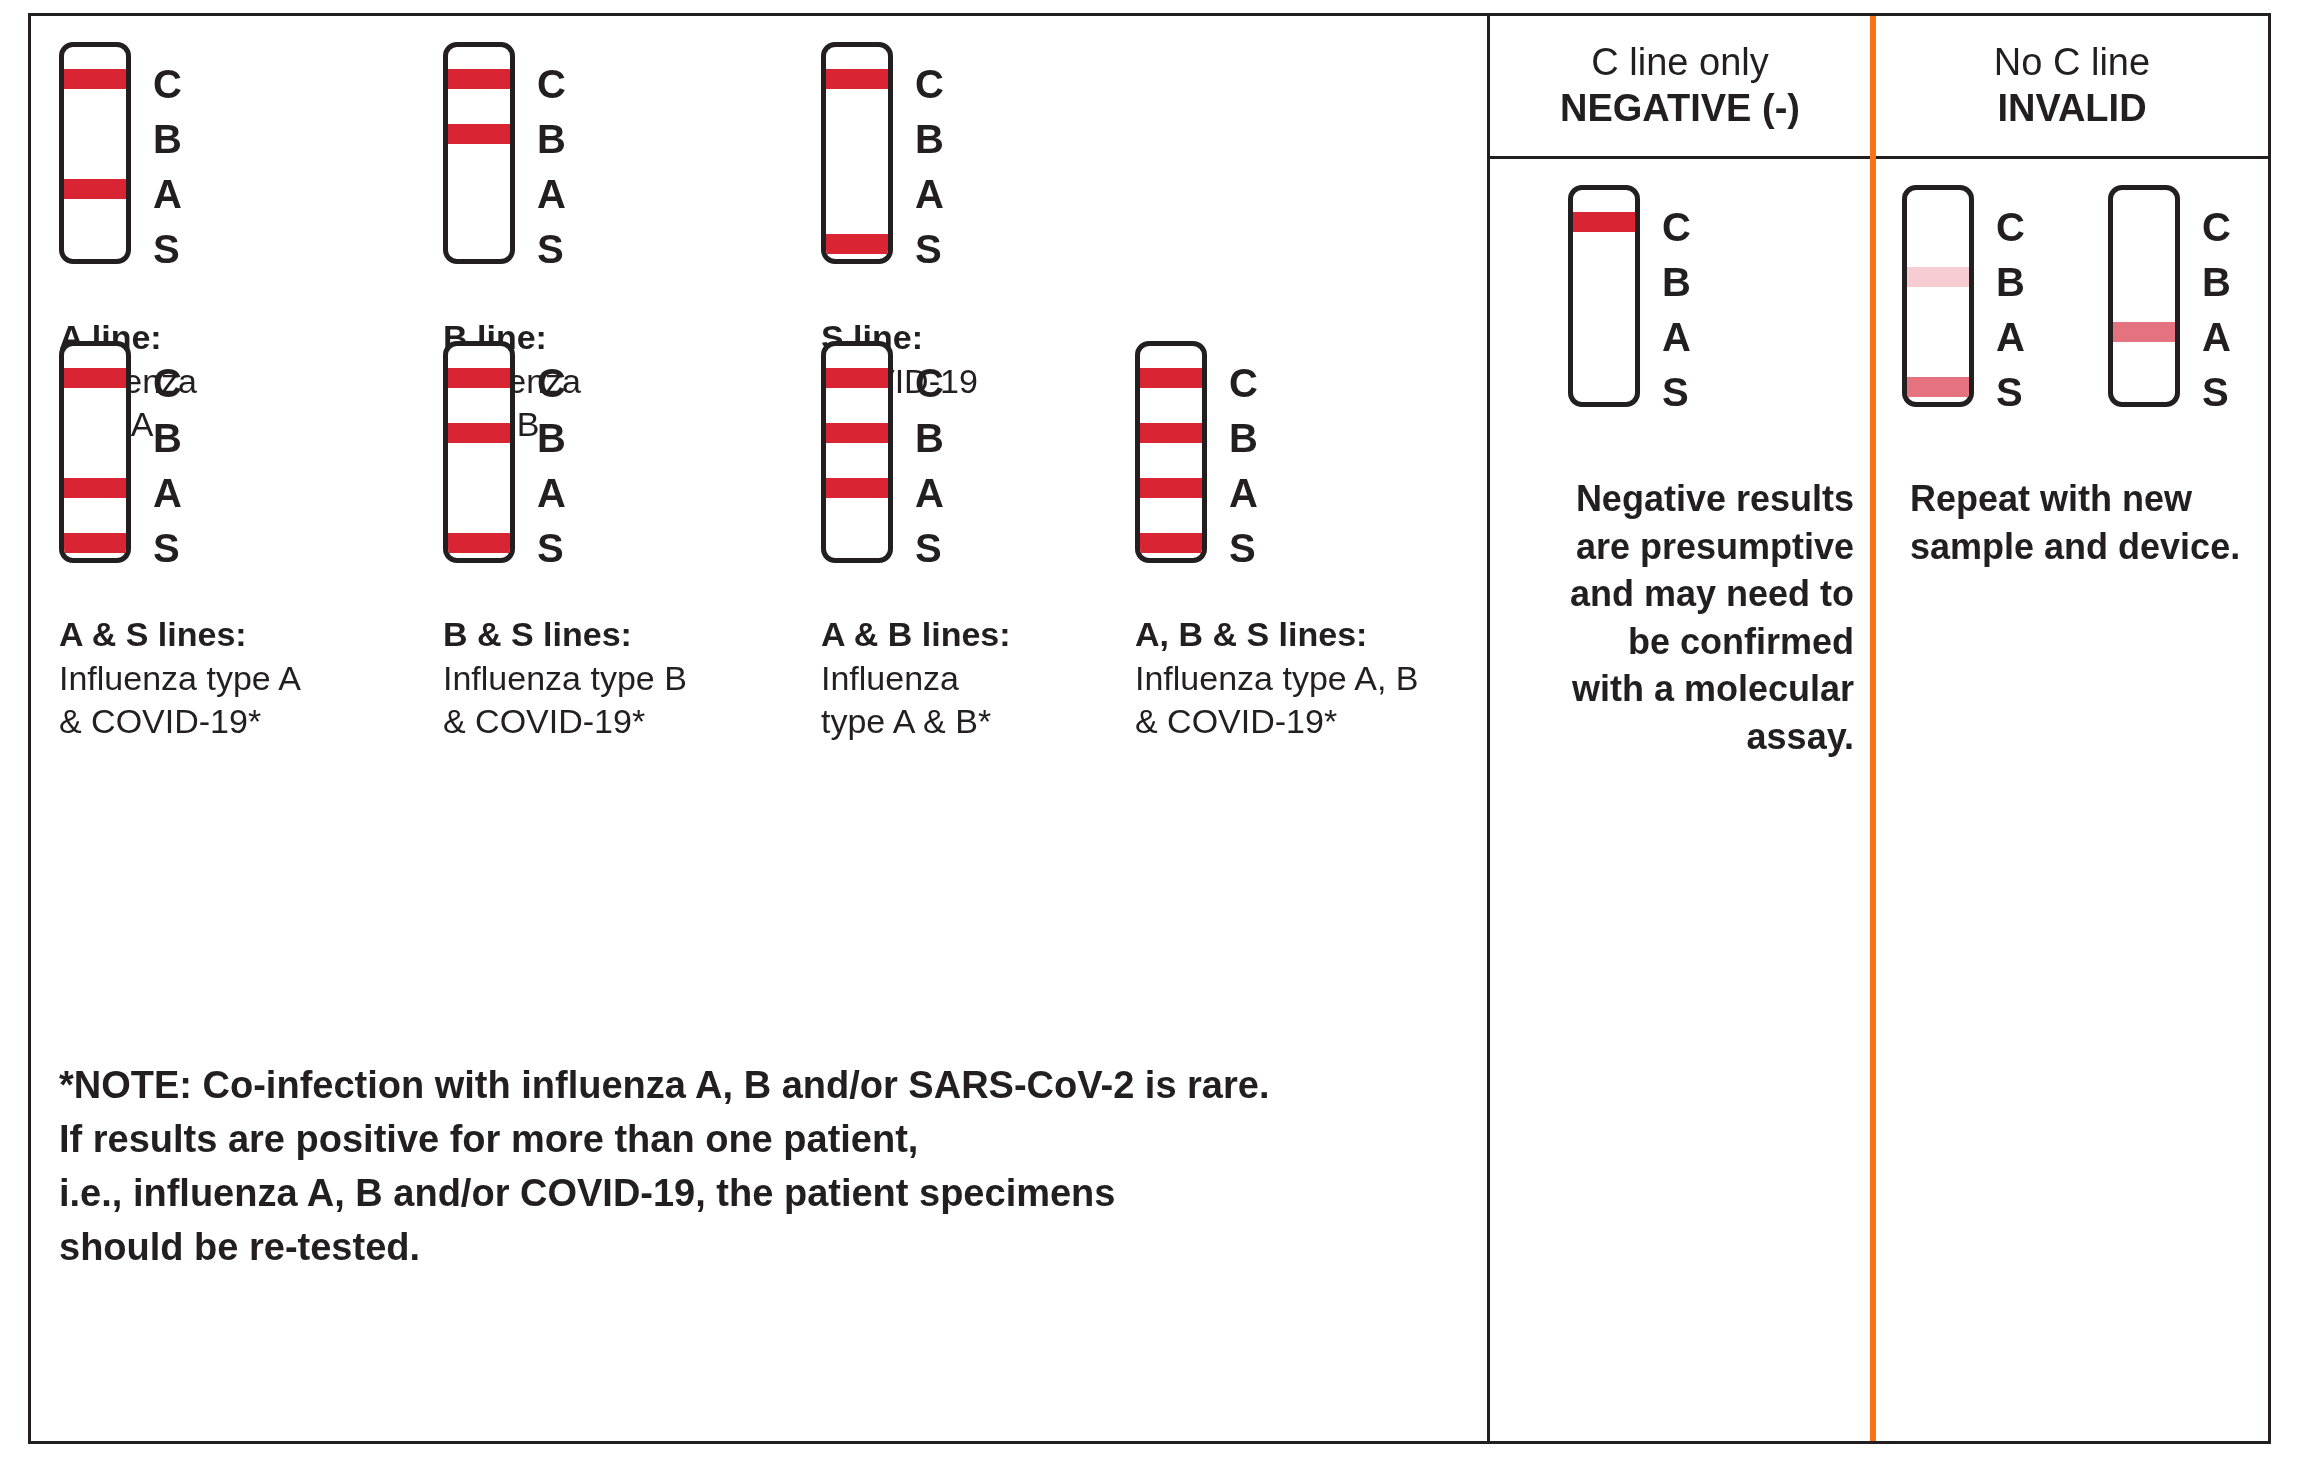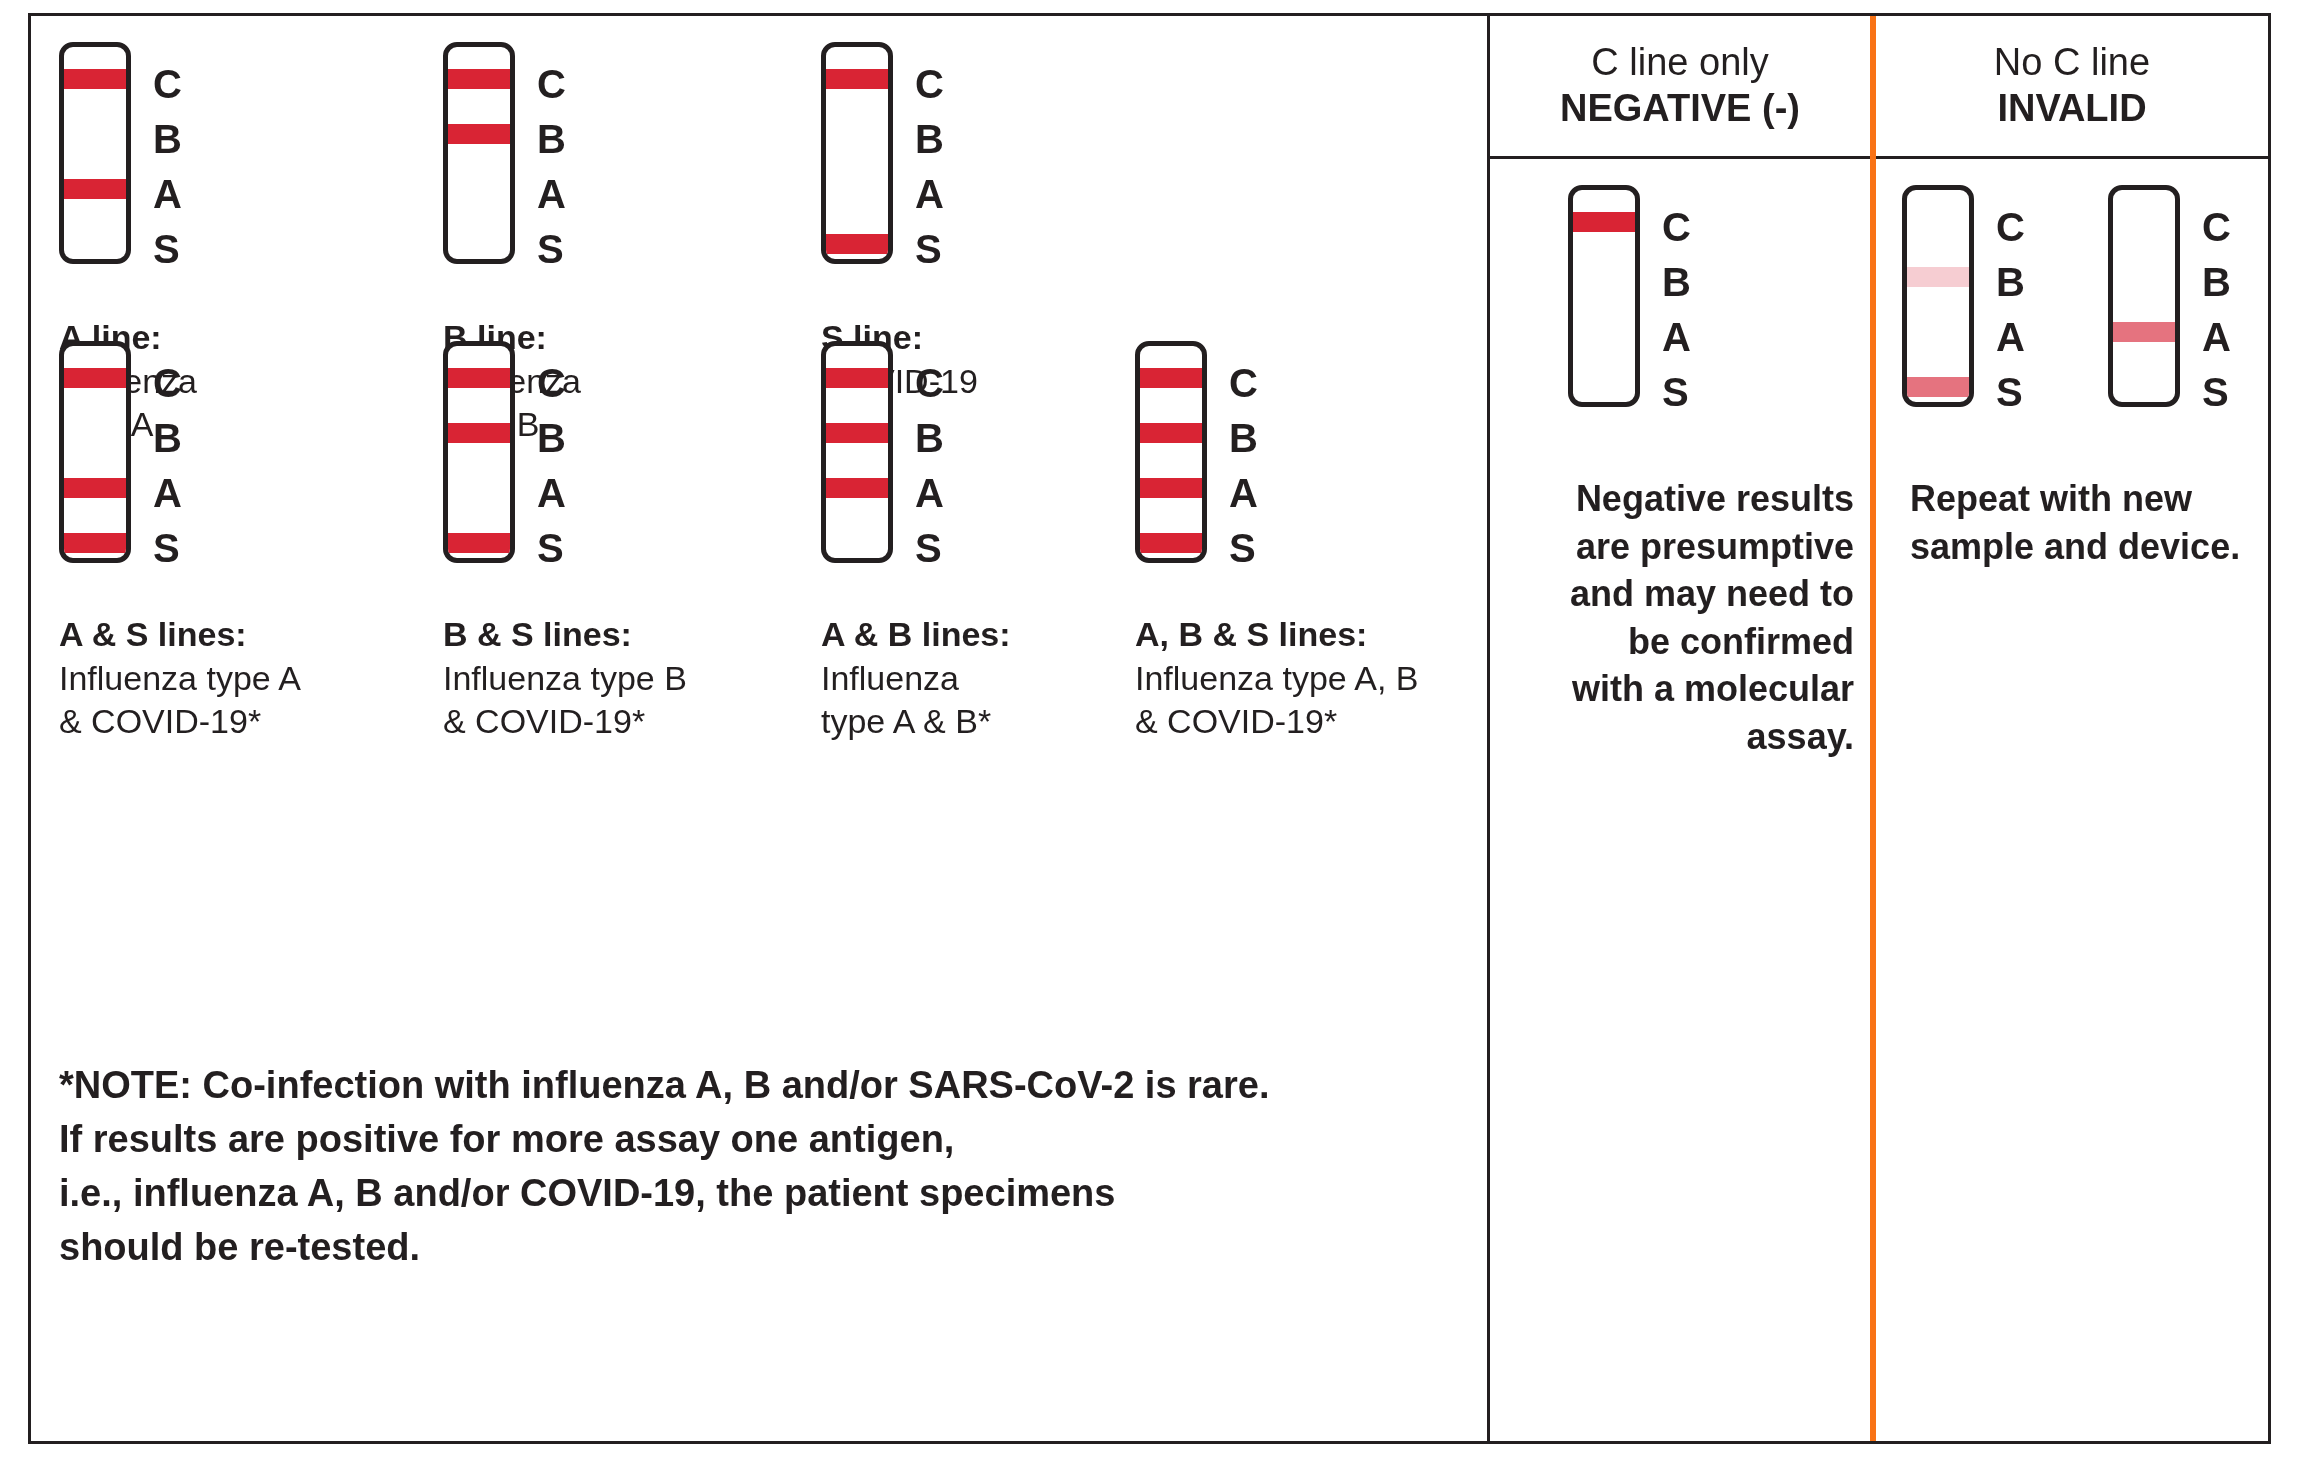--- a/index.html
+++ b/index.html
@@ -320,7 +320,7 @@
 
       <div class="note">
         <span>*NOTE: Co-infection with influenza A, B and/or SARS-CoV-2 is rare.</span>
-        <span>If results are positive for more assay one antigen,</span>
+        <span>If results are positive for more than one patient,</span>
         <span>i.e., influenza A, B and/or COVID-19, the patient specimens</span>
         <span>should be re-tested.</span>
       </div>

